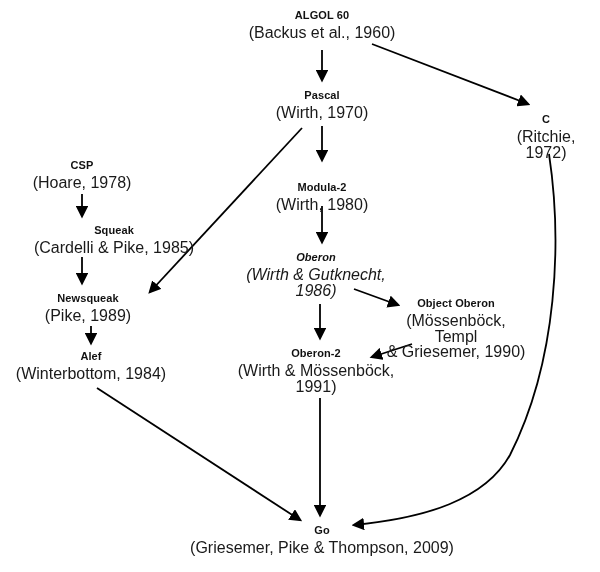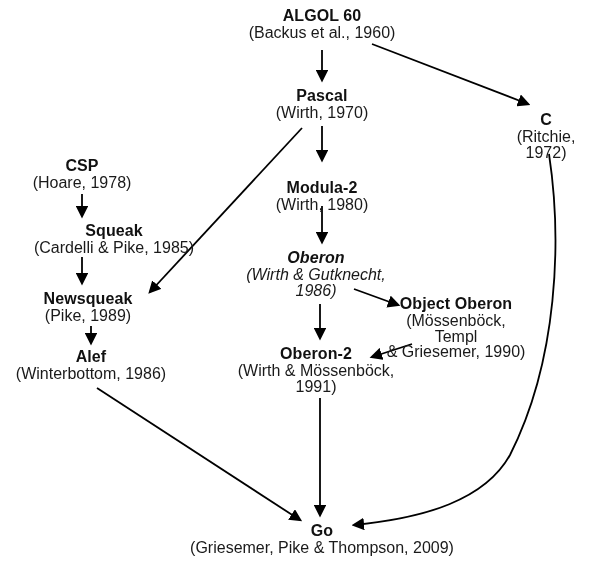--- a/index.html
+++ b/index.html
@@ -19,7 +19,7 @@
     white-space:nowrap;
   }
   .node .label{
-    font-size:16px;
+    font-size:11px;
     font-weight:600;
     line-height:19px;
     letter-spacing:.1px;

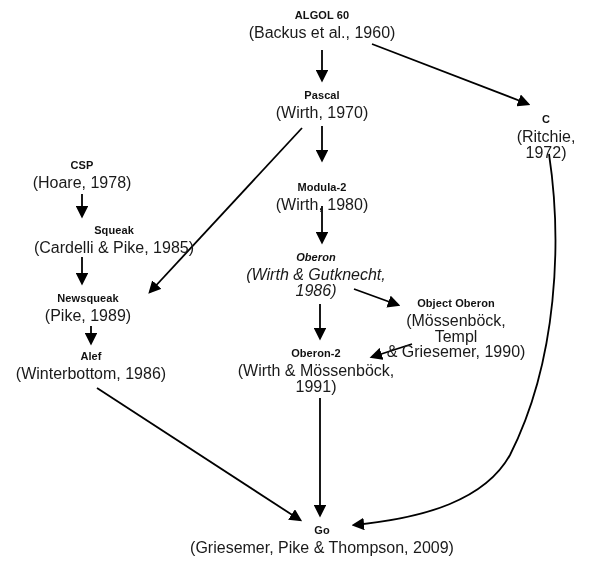--- a/index.html
+++ b/index.html
@@ -128,7 +128,7 @@
 
   <div class="node n-alef">
     <div class="label">Alef</div>
-    <div class="cite">(Winterbottom, 1986)</div>
+    <div class="cite">(Winterbottom, 1984)</div>
   </div>
 
   <div class="node n-go">

